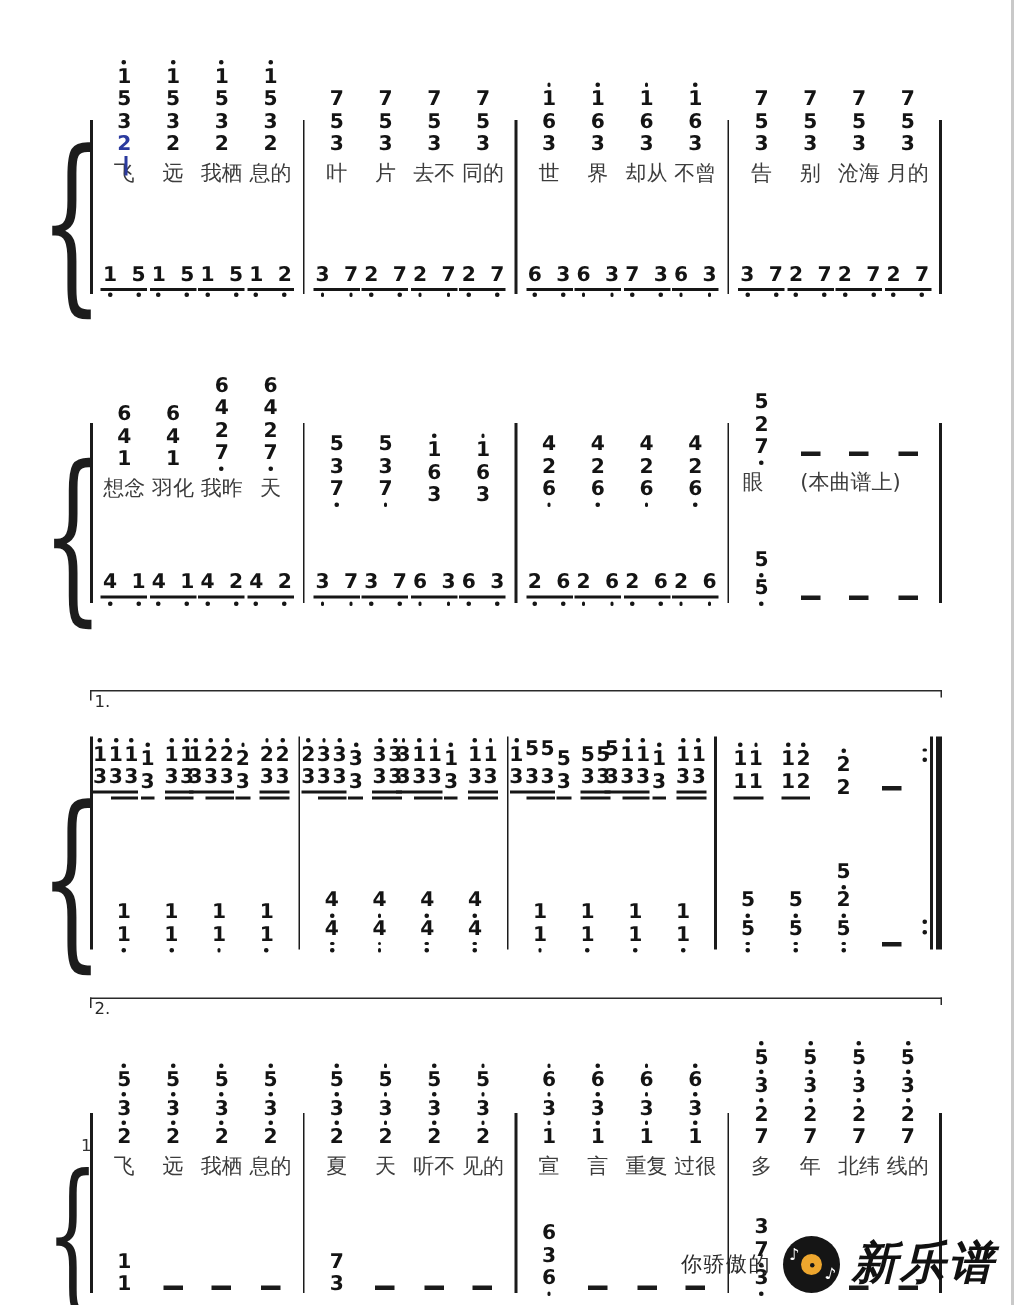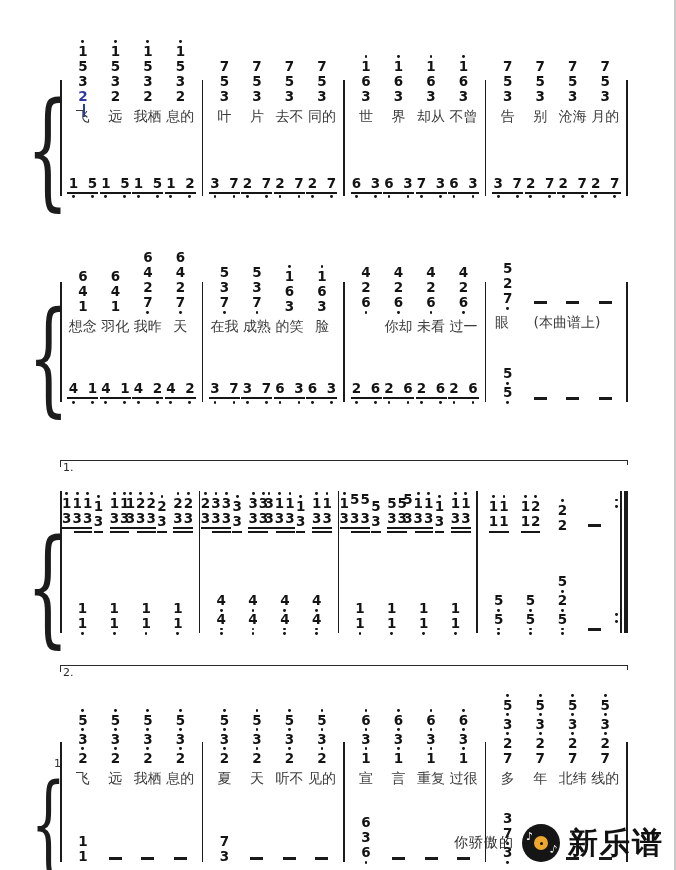--- a/index.html
+++ b/index.html
@@ -1079,12 +1079,6 @@
                   </span>
                 </div>
               </div>
-              <div class="lyrics-row">
-                <div class="lcell">在我</div>
-                <div class="lcell">成熟</div>
-                <div class="lcell">的笑</div>
-                <div class="lcell">脸</div>
-              </div>
               <div class="sgap"></div>
               <div class="bass-row">
                 <div class="bcell">

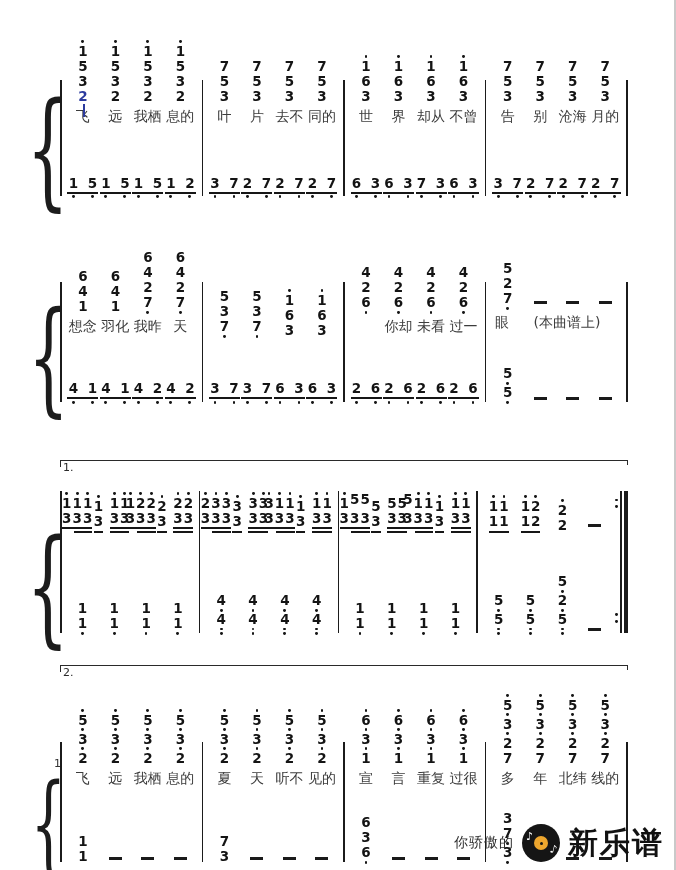--- a/index.html
+++ b/index.html
@@ -1255,12 +1255,6 @@
                   </span>
                 </div>
               </div>
-              <div class="lyrics-row">
-                <div class="lcell"></div>
-                <div class="lcell">你却</div>
-                <div class="lcell">未看</div>
-                <div class="lcell">过一</div>
-              </div>
               <div class="sgap"></div>
               <div class="bass-row">
                 <div class="bcell">

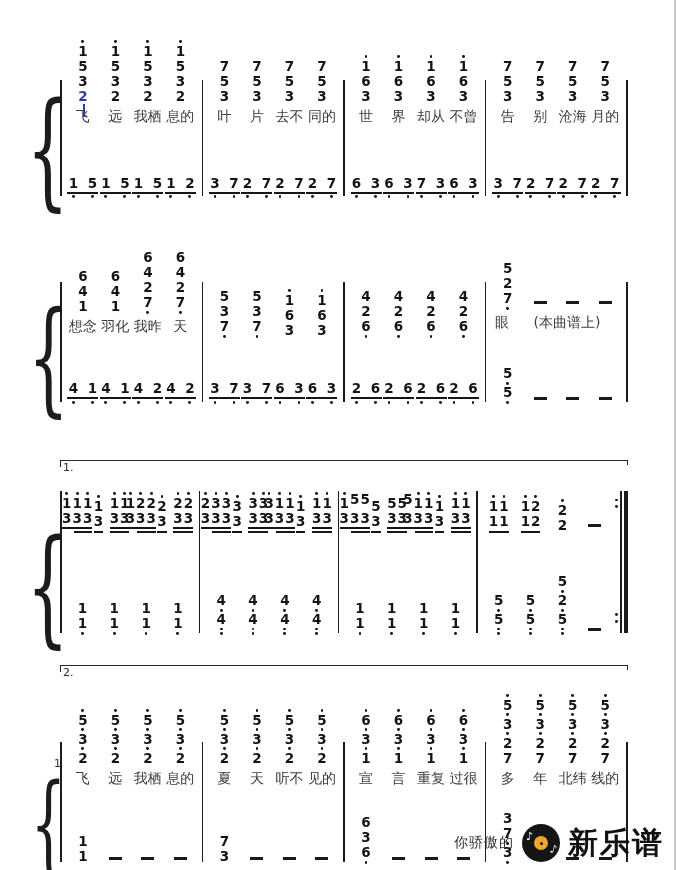--- a/index.html
+++ b/index.html
@@ -101,7 +101,7 @@
   .vinyl .n1,.vinyl .n2{position:absolute;color:#ffffff;font-size:11px;line-height:11px;}
   .vinyl .n1{left:4px;top:7px;}
   .vinyl .n2{right:3px;bottom:7px;transform:rotate(14deg);}
-  .brand{font-size:30px;font-weight:900;color:#111;letter-spacing:2px;line-height:34px;}
+  .brand{font-size:30px;font-weight:900;color:#111;letter-spacing:2px;line-height:34px;font-style:italic;}
 </style>
 </head>
 <body>

